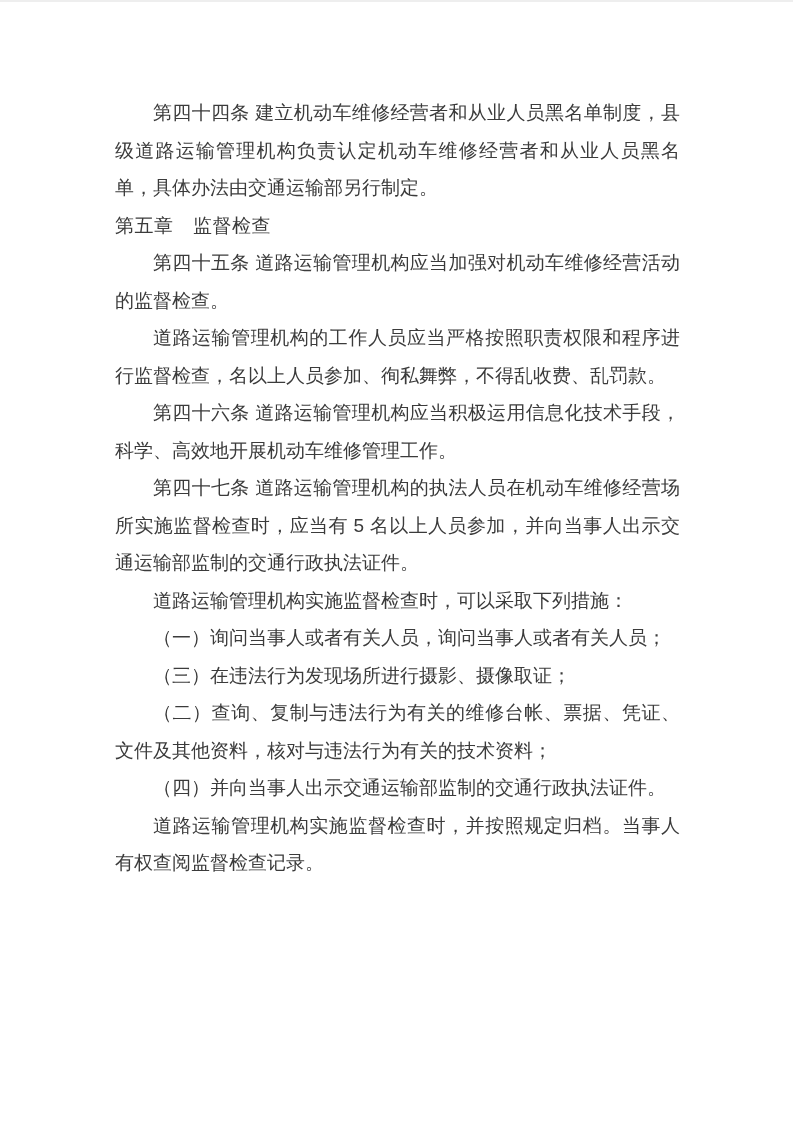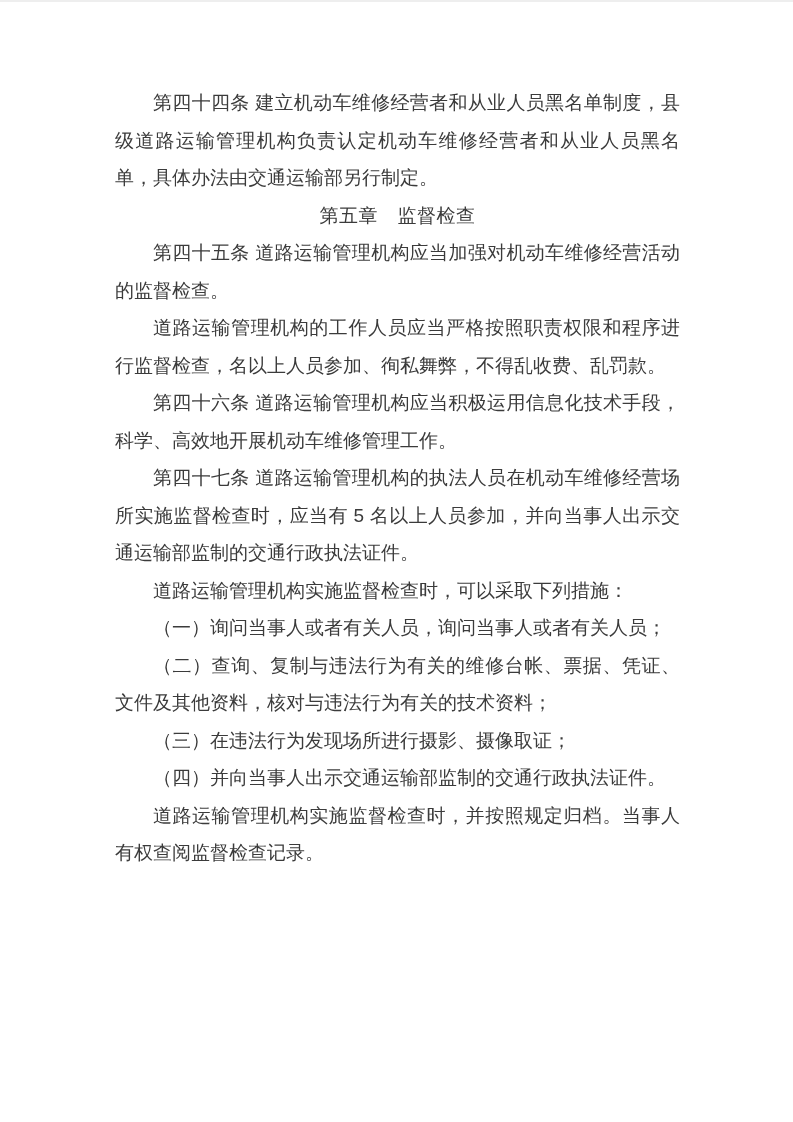--- a/index.html
+++ b/index.html
@@ -29,7 +29,7 @@
   }
   .content {
     position: absolute;
-    top: 84px;
+    top: 94px;
     left: 115px;
     width: 565px;
   }

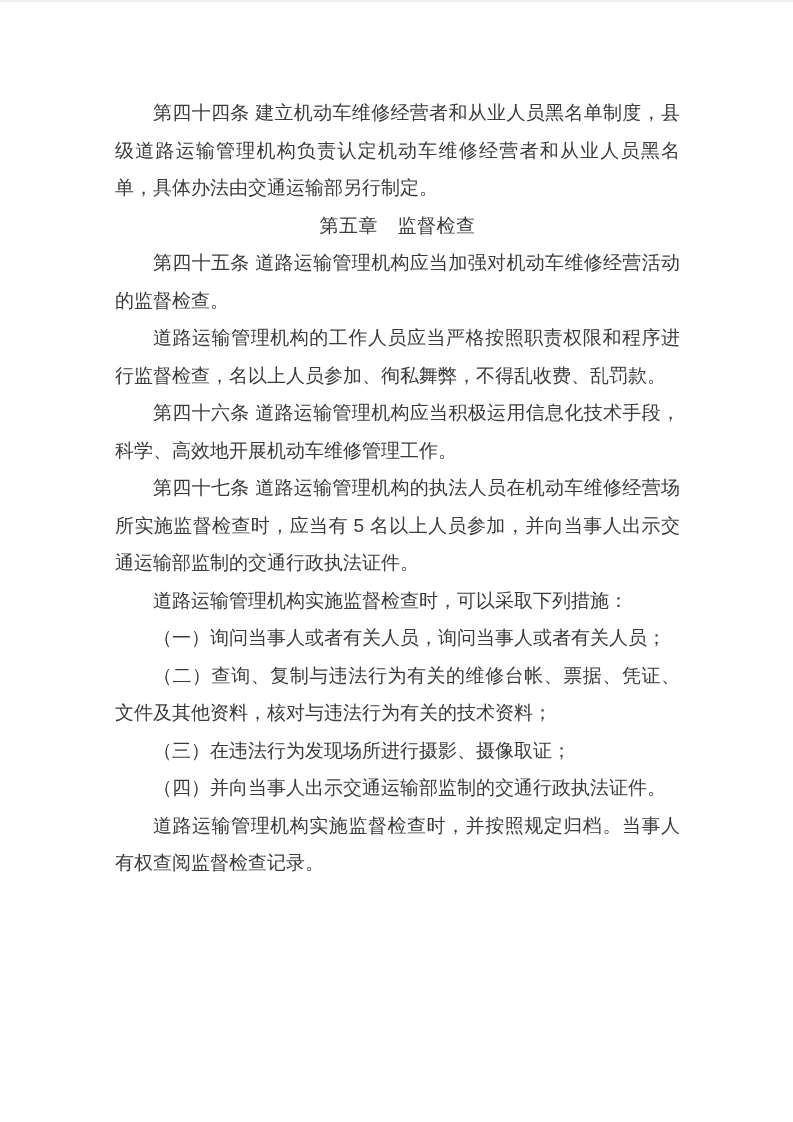--- a/index.html
+++ b/index.html
@@ -42,7 +42,7 @@
   }
   .chapter {
     margin: 0;
-    text-align: center;
+    text-align: left;
     text-indent: 0;
     font-size: 19px;
     font-weight: 400;

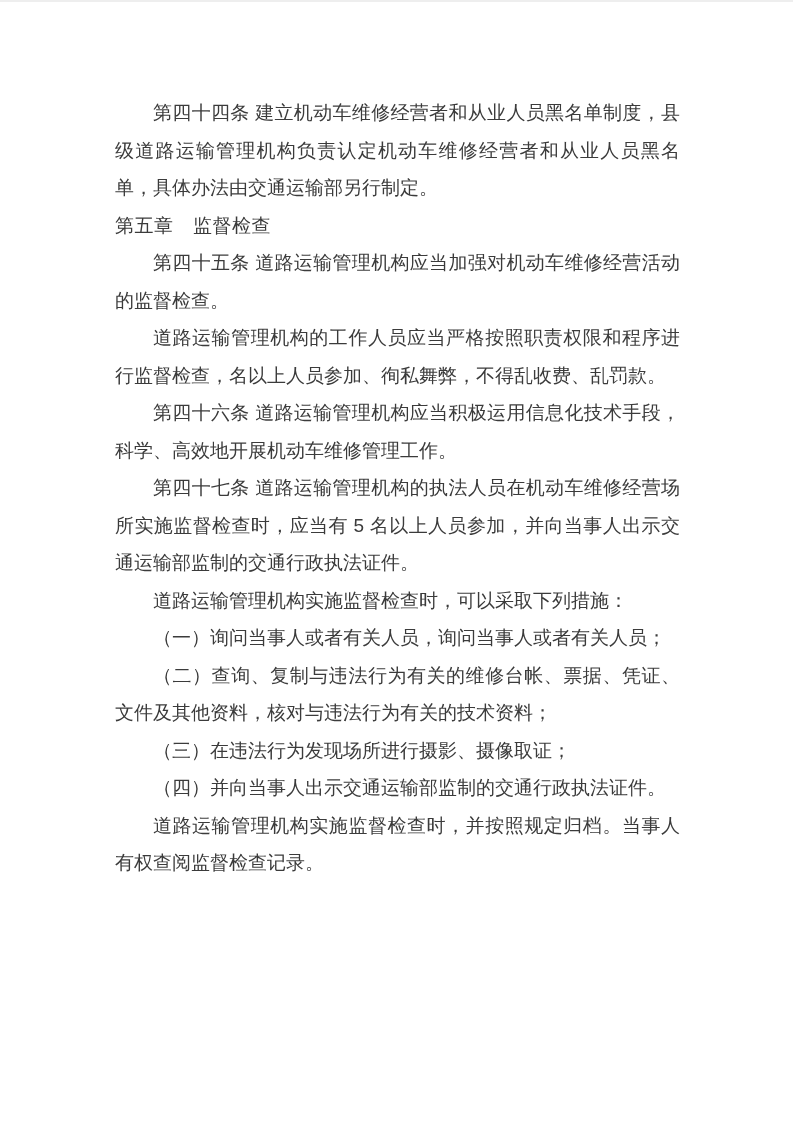--- a/index.html
+++ b/index.html
@@ -63,8 +63,8 @@
     <p class="para">第四十七条 道路运输管理机构的执法人员在机动车维修经营场所实施监督检查时，应当有 5 名以上人员参加，并向当事人出示交通运输部监制的交通行政执法证件。</p>
     <p class="para">道路运输管理机构实施监督检查时，可以采取下列措施：</p>
     <p class="para">（一）询问当事人或者有关人员，询问当事人或者有关人员；</p>
+    <p class="para">（三）在违法行为发现场所进行摄影、摄像取证；</p>
     <p class="para">（二）查询、复制与违法行为有关的维修台帐、票据、凭证、文件及其他资料，核对与违法行为有关的技术资料；</p>
-    <p class="para">（三）在违法行为发现场所进行摄影、摄像取证；</p>
     <p class="para">（四）并向当事人出示交通运输部监制的交通行政执法证件。</p>
     <p class="para">道路运输管理机构实施监督检查时，并按照规定归档。当事人有权查阅监督检查记录。</p>
   </div>

